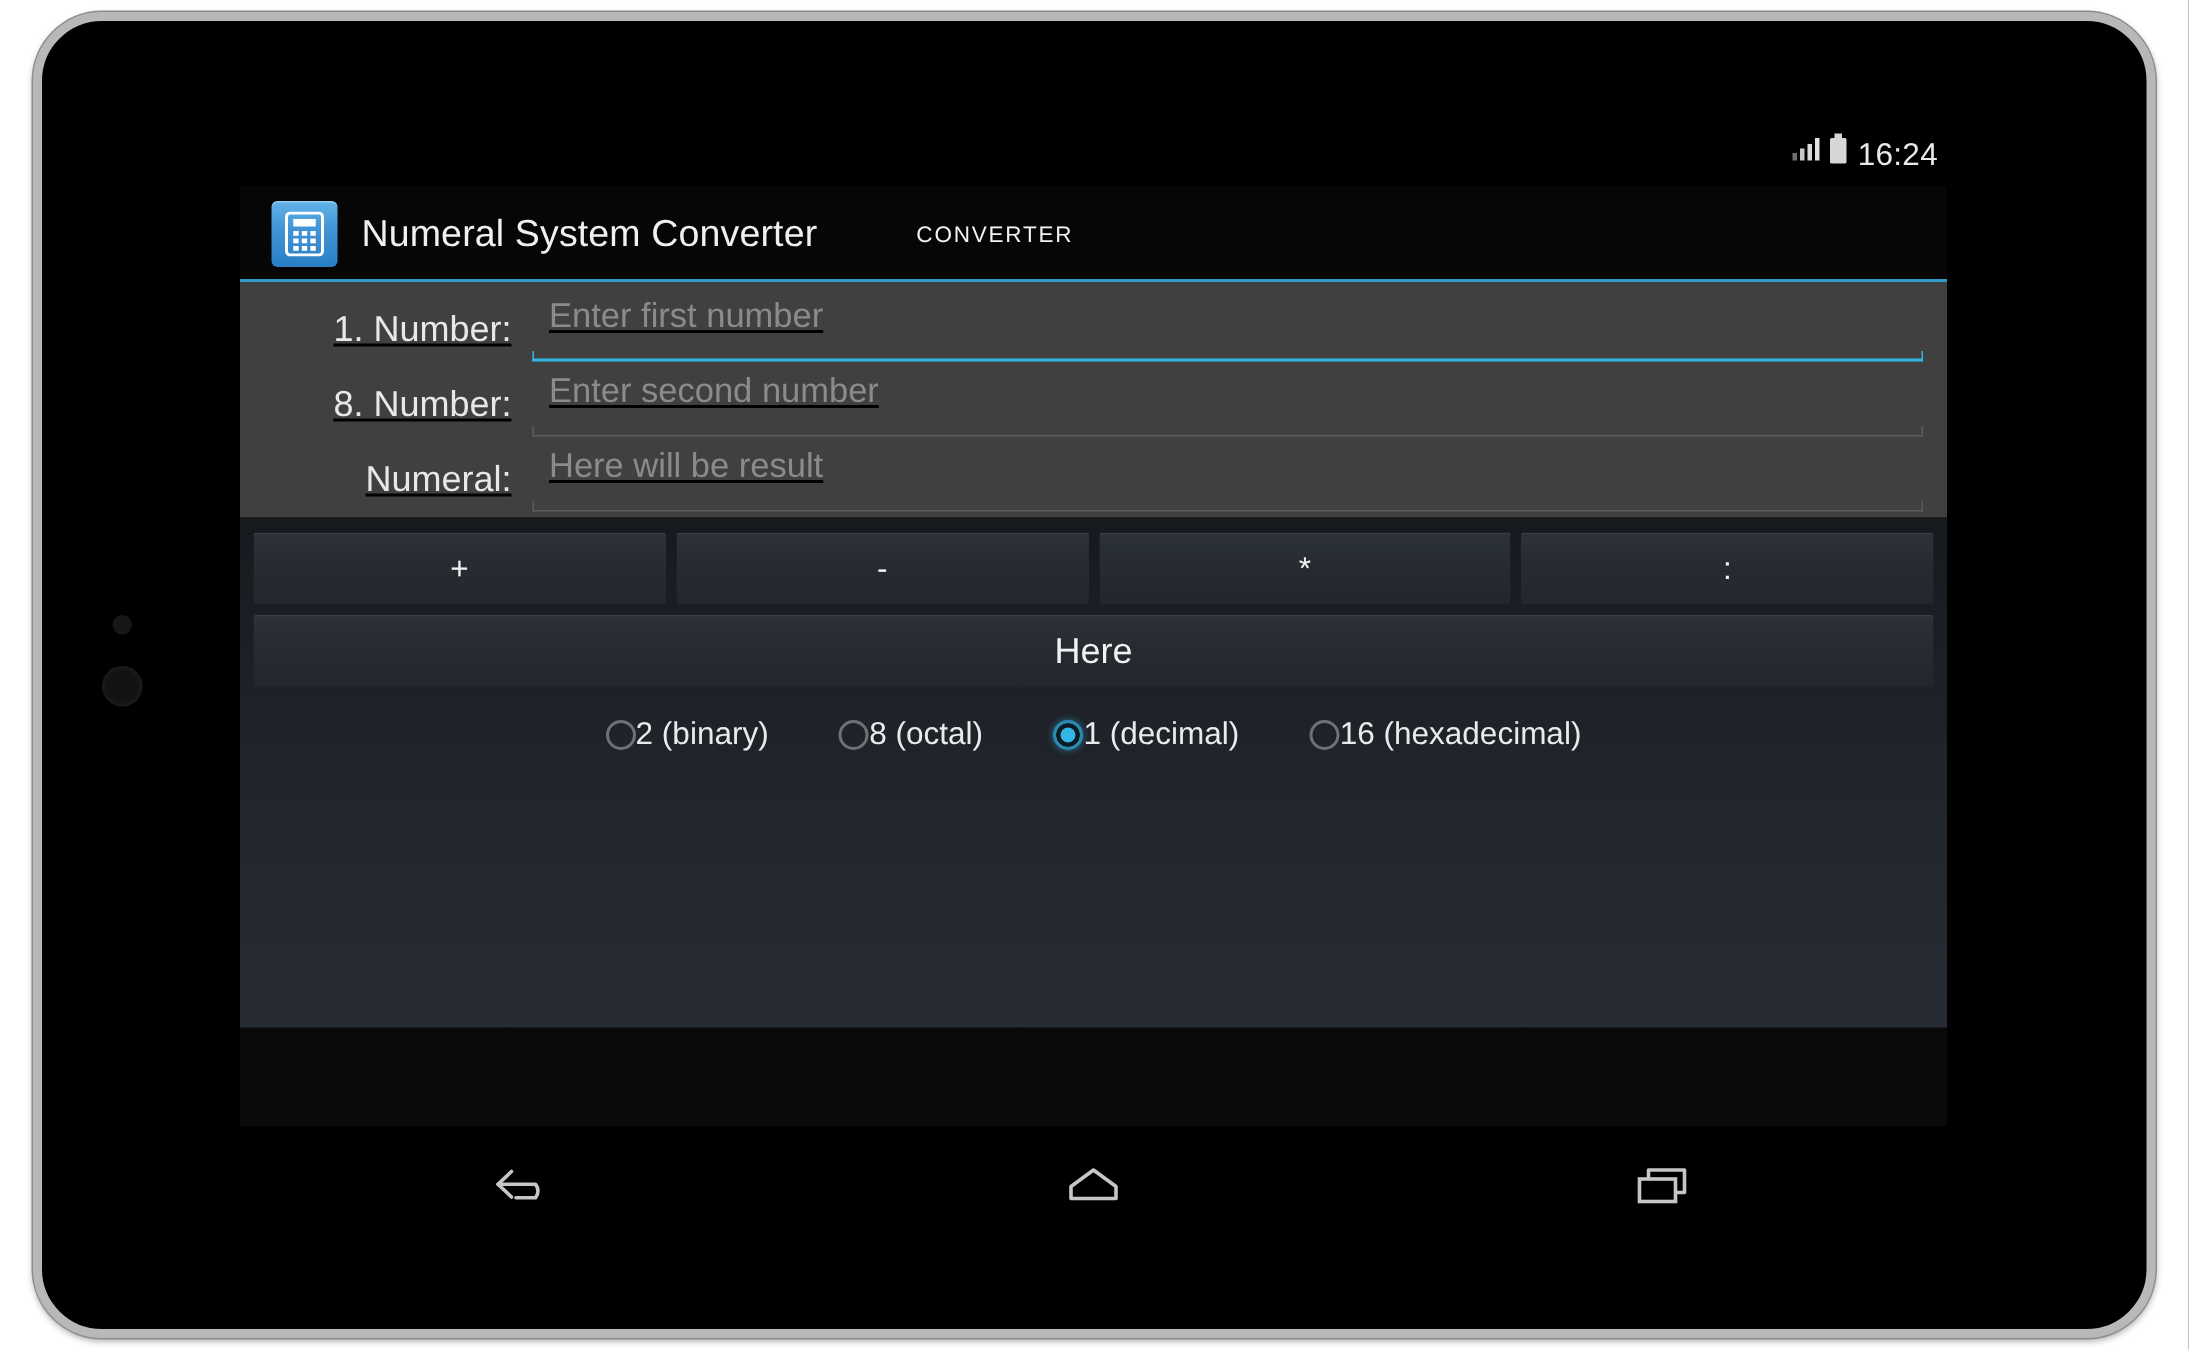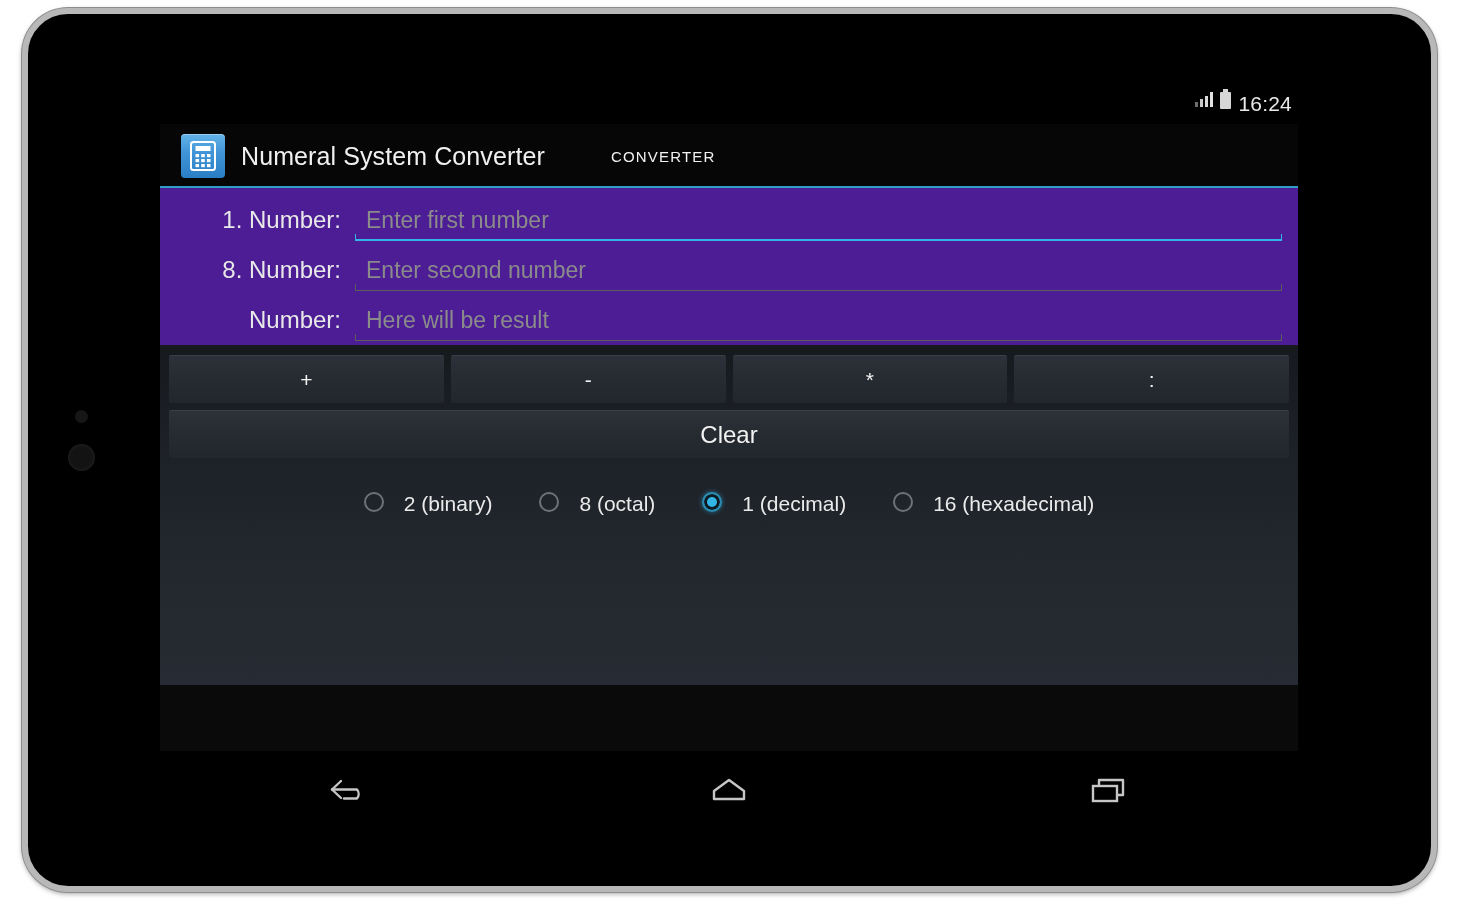--- a/index.html
+++ b/index.html
@@ -69,7 +69,7 @@
   .bar-underline{ position:absolute; left:0; right:0; bottom:0; height:2px; background:#2f9dc6; }
 
   
-  .form{ padding:7px 0 0 0; background:#4c1d95; }
+  .form{ padding:7px 0 0 0; background:#404040;text-decoration:underline; }
   .row{ display:flex; align-items:center; height:50px; padding:0 16px 0 10px; }
   .row-label{
     width:185px; text-align:right; padding-right:14px;

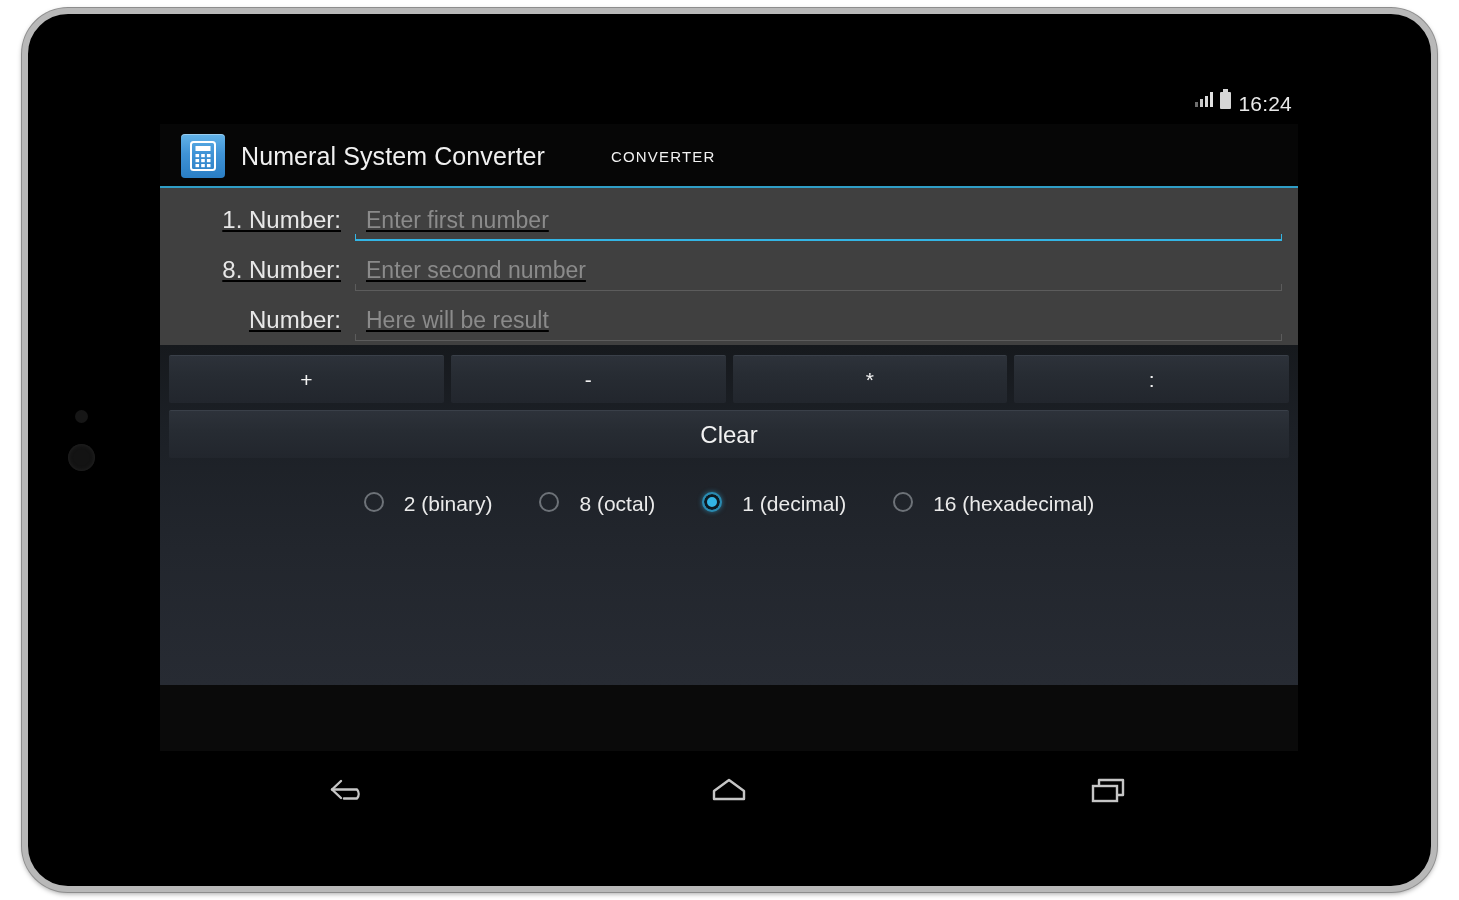--- a/index.html
+++ b/index.html
@@ -75,7 +75,7 @@
     width:185px; text-align:right; padding-right:14px;
     color:#e8e8e8; font-size:24px; white-space:nowrap;
   }
-  .field{ position:relative; flex:1; height:46px; display:flex; align-items:center; }
+  .field{ position:relative; flex:1; height:46px; display:flex; align-items:flex-start; }
   .field .ph{ color:#8b8b8b; font-size:23px; padding-left:11px; }
   .field .rule{
     position:absolute; left:0; right:0; bottom:2px; height:1px; background:#5c5c5c;

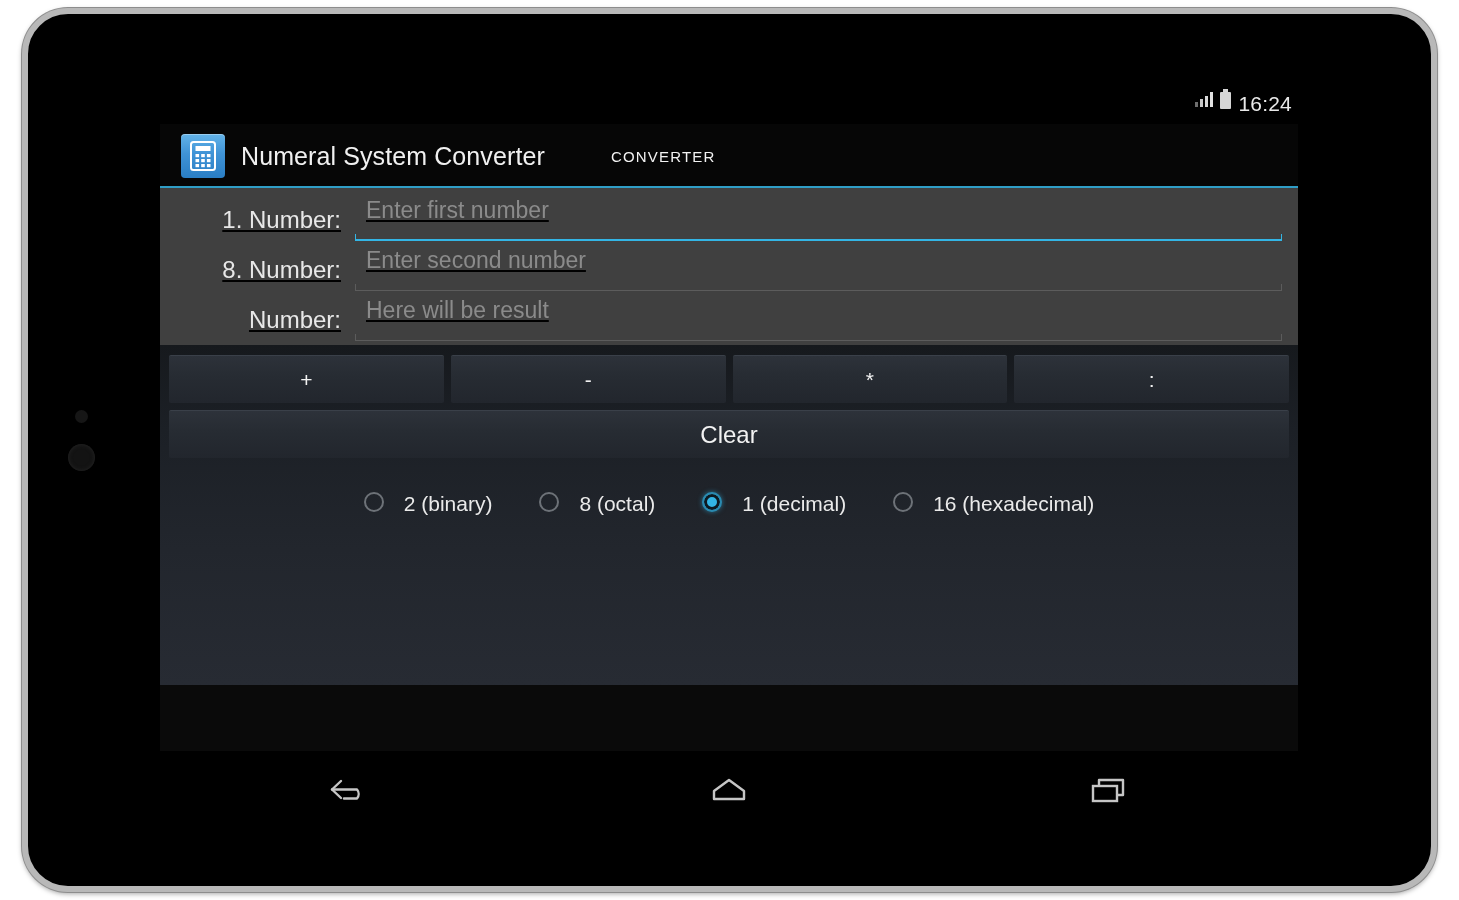--- a/index.html
+++ b/index.html
@@ -196,7 +196,7 @@
     </div>
 
     <div class="row">
-      <div class="row-label">Number:</div>
+      <div class="row-label">Numeral:</div>
       <div class="field">
         <span class="ph">Here will be result</span>
         <span class="rule"></span>

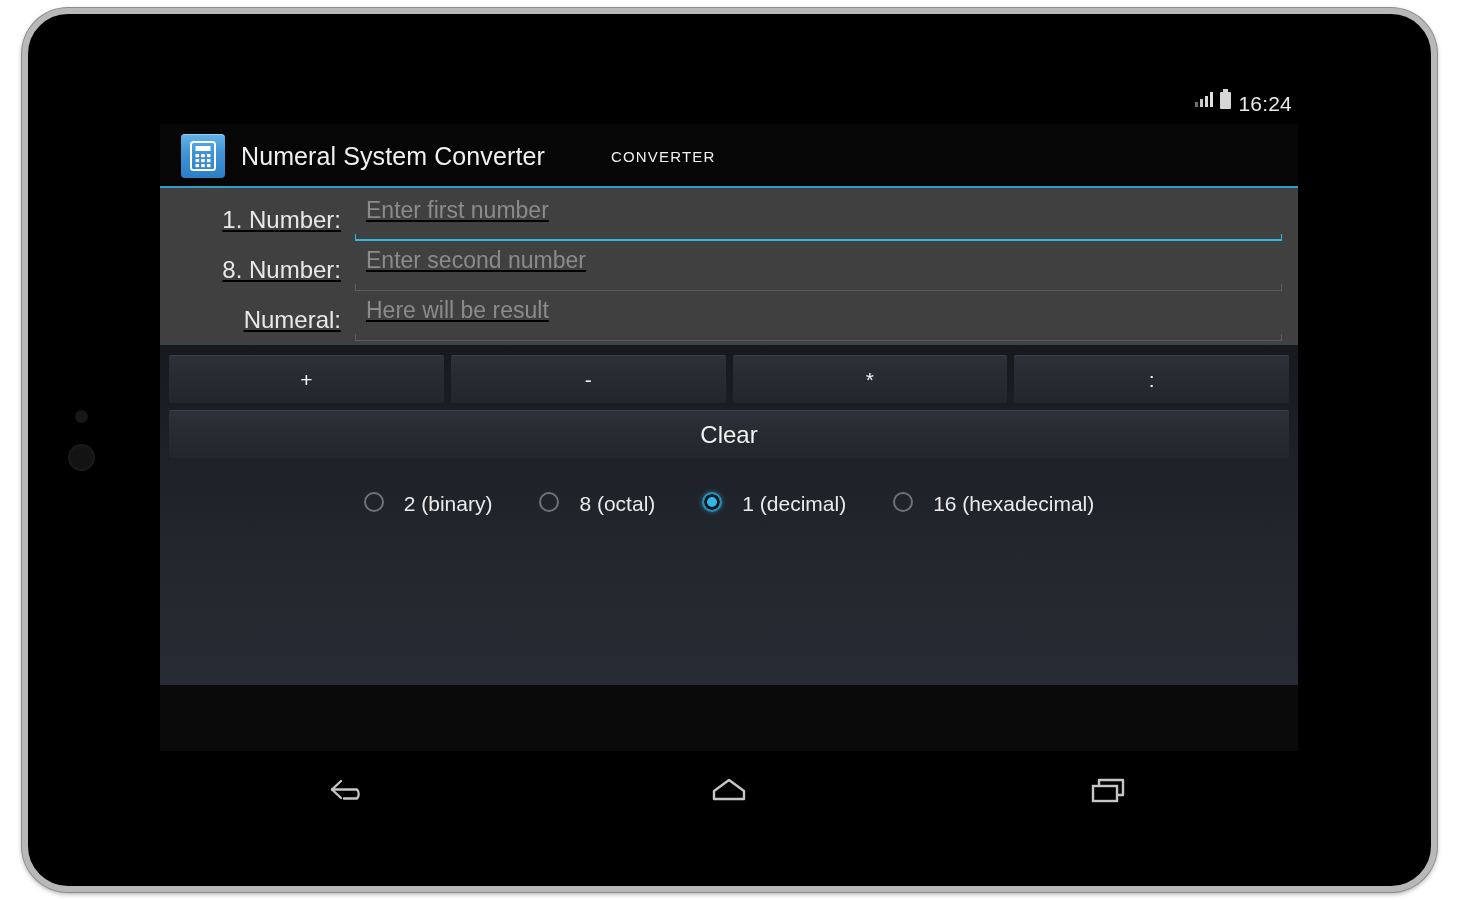--- a/index.html
+++ b/index.html
@@ -214,7 +214,7 @@
     </div>
 
     <div class="clear-row">
-      <div class="btn btn-clear">Clear</div>
+      <div class="btn btn-clear">Here</div>
     </div>
 
 

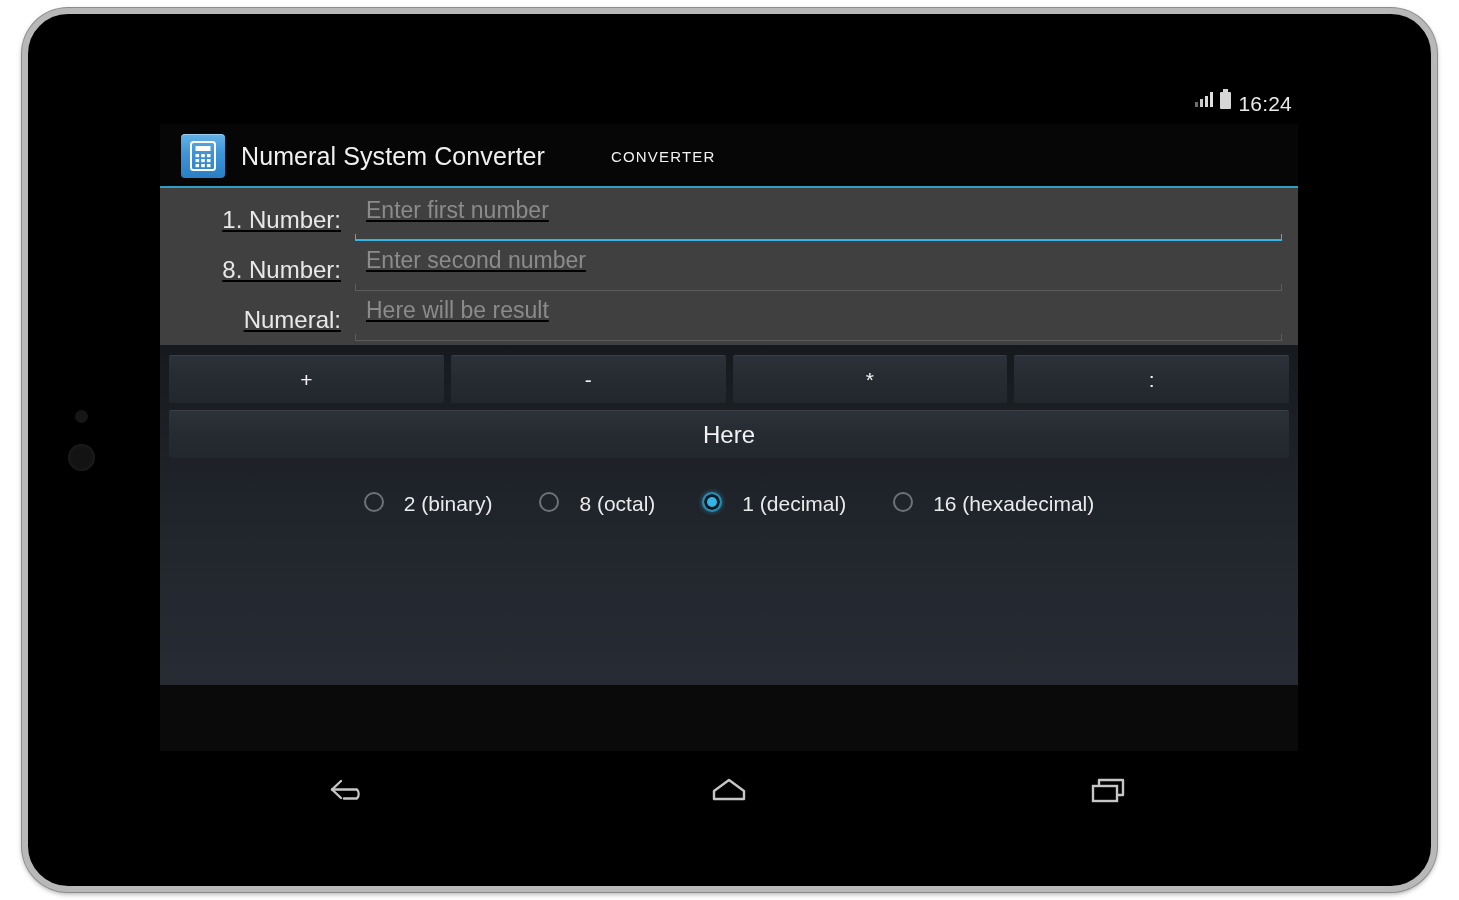--- a/index.html
+++ b/index.html
@@ -110,7 +110,7 @@
   .radios{
     display:flex; align-items:center; justify-content:center; gap:47px; padding-top:20px;
   }
-  .radio{ display:flex; gap:20px;margin-top:14px; }
+  .radio{ display:flex; align-items:center; gap:0; }
   .radio .dot{
     width:20px; height:20px; border-radius:50%;
     border:2px solid #6d7278; background:transparent;

